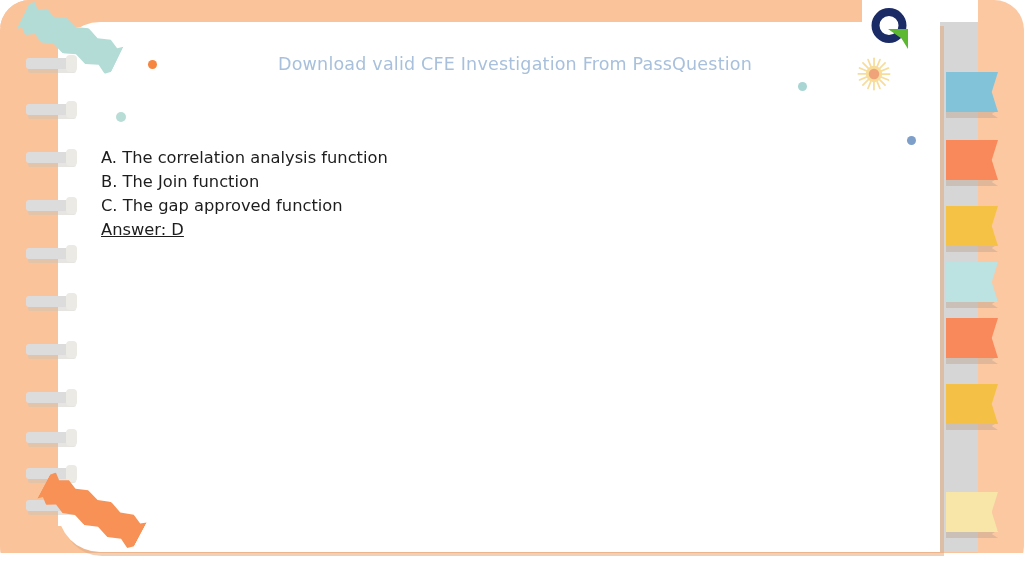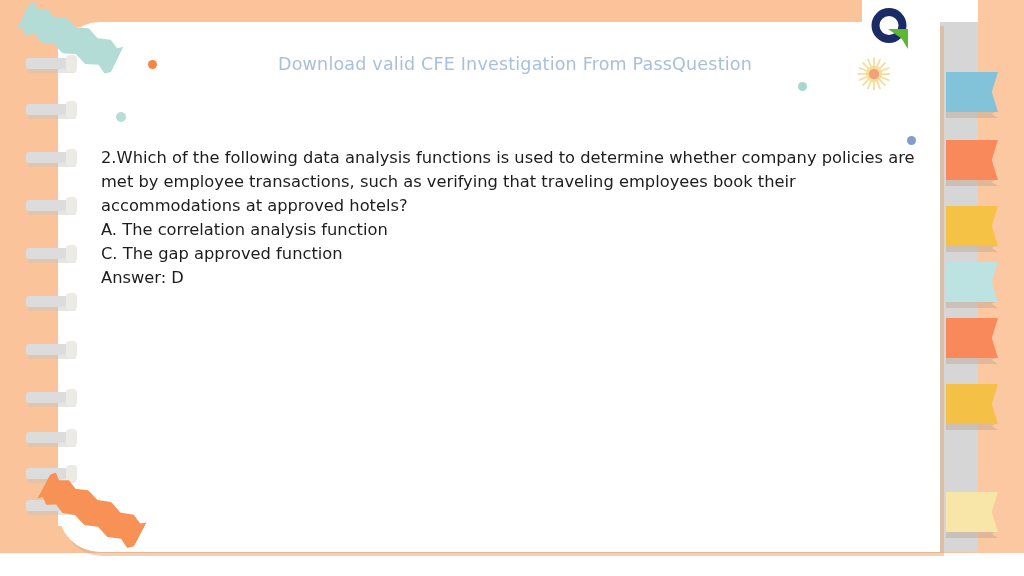--- a/index.html
+++ b/index.html
@@ -10,7 +10,7 @@
     overflow:hidden;
     position:relative;
   }
-  #stage{position:absolute;left:0;top:0;width:1024px;height:576px;overflow:hidden;background:#ffffff;}
+  #stage{position:absolute;left:0;top:0;width:1024px;height:576px;overflow:hidden;background:#ffffff;border-radius:30px;}
 
   
   .bg-orange-top{

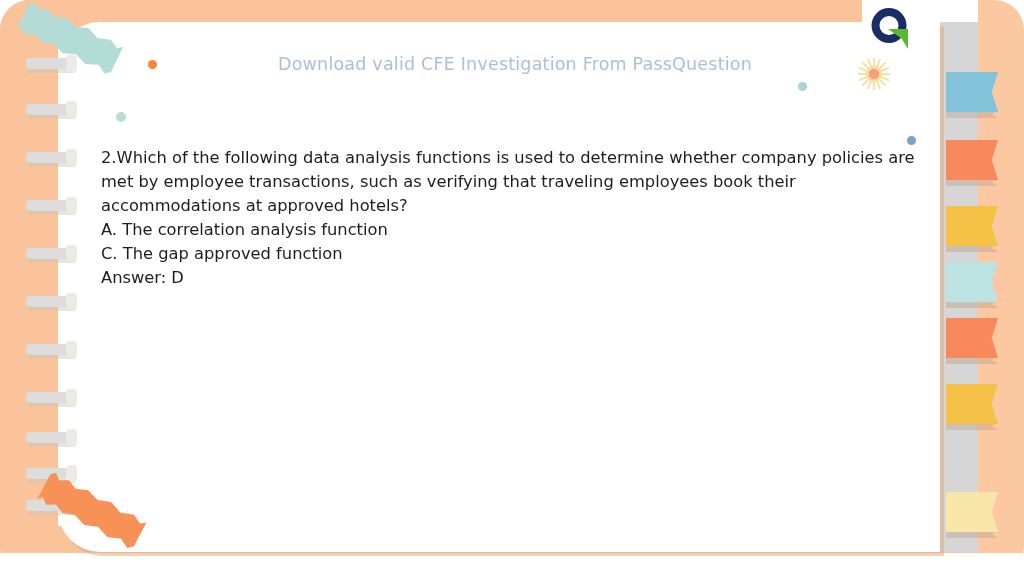--- a/index.html
+++ b/index.html
@@ -221,7 +221,6 @@
   <div class="title">Download valid CFE Investigation From PassQuestion</div>
 
   <div class="qblock">
-    <p class="qstem">2.Which of the following data analysis functions is used to determine whether company policies are met by employee transactions, such as verifying that traveling employees book their accommodations at approved hotels?</p>
     <p class="opt">A. The correlation analysis function</p>
     <p class="opt">C. The gap approved function</p>
     <p class="ans">Answer: D</p>

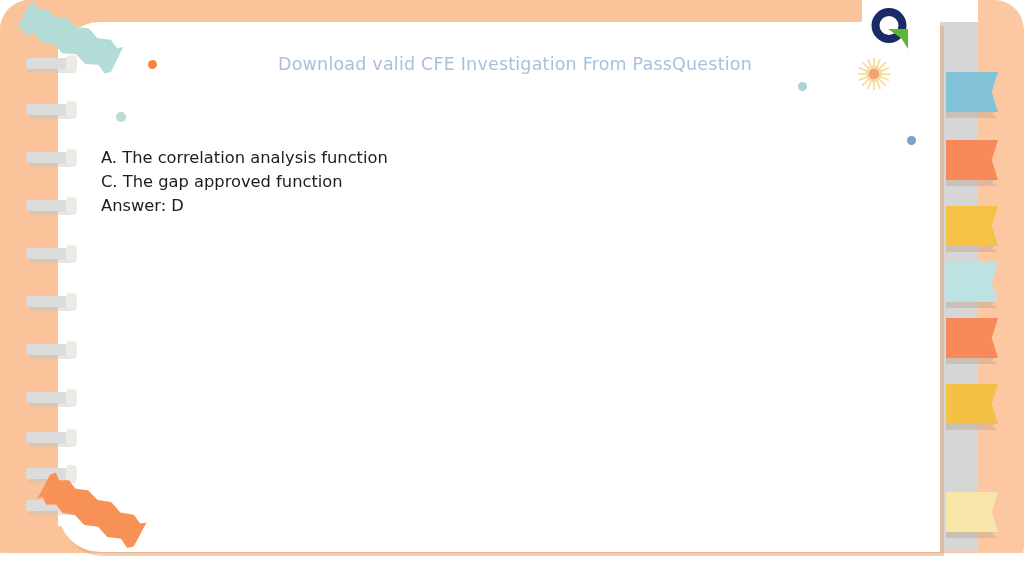--- a/index.html
+++ b/index.html
@@ -222,6 +222,7 @@
 
   <div class="qblock">
     <p class="opt">A. The correlation analysis function</p>
+    <p class="opt">B. The Join function</p>
     <p class="opt">C. The gap approved function</p>
     <p class="ans">Answer: D</p>
   </div>

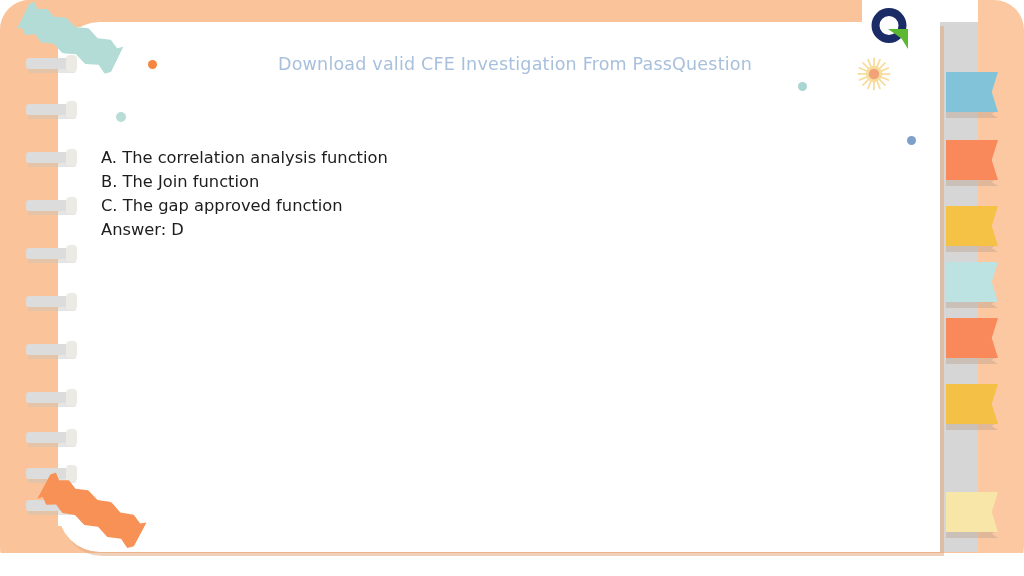--- a/index.html
+++ b/index.html
@@ -113,7 +113,7 @@
   }
   .qstem{margin:0;}
   .opt{margin:0;white-space:nowrap;}
-  .ans{margin:0;white-space:nowrap;}
+  .ans{margin:0;white-space:nowrap;text-decoration:underline;}
 
   
   .logo{position:absolute;left:866px;top:4px;width:152px;height:48px;}

